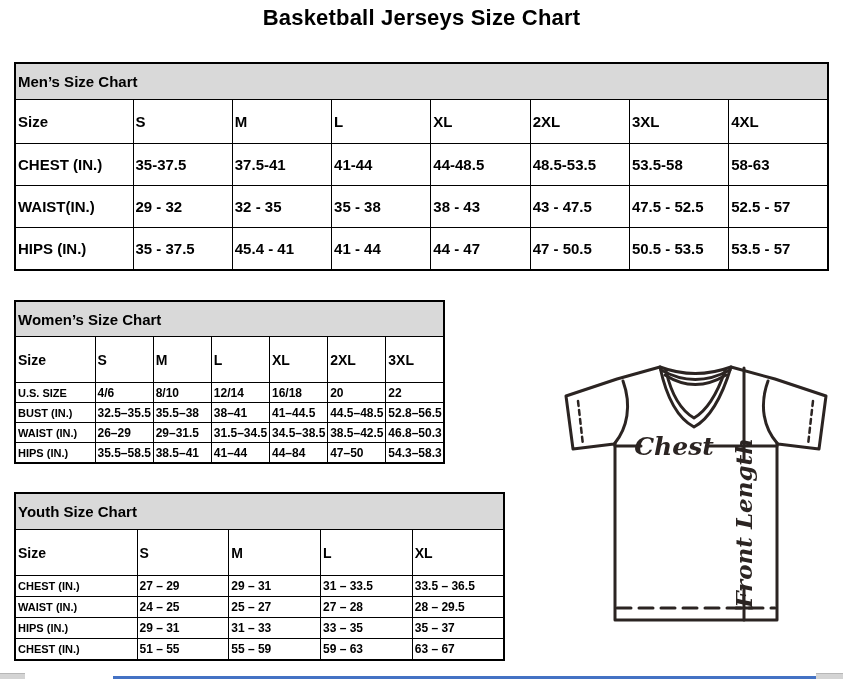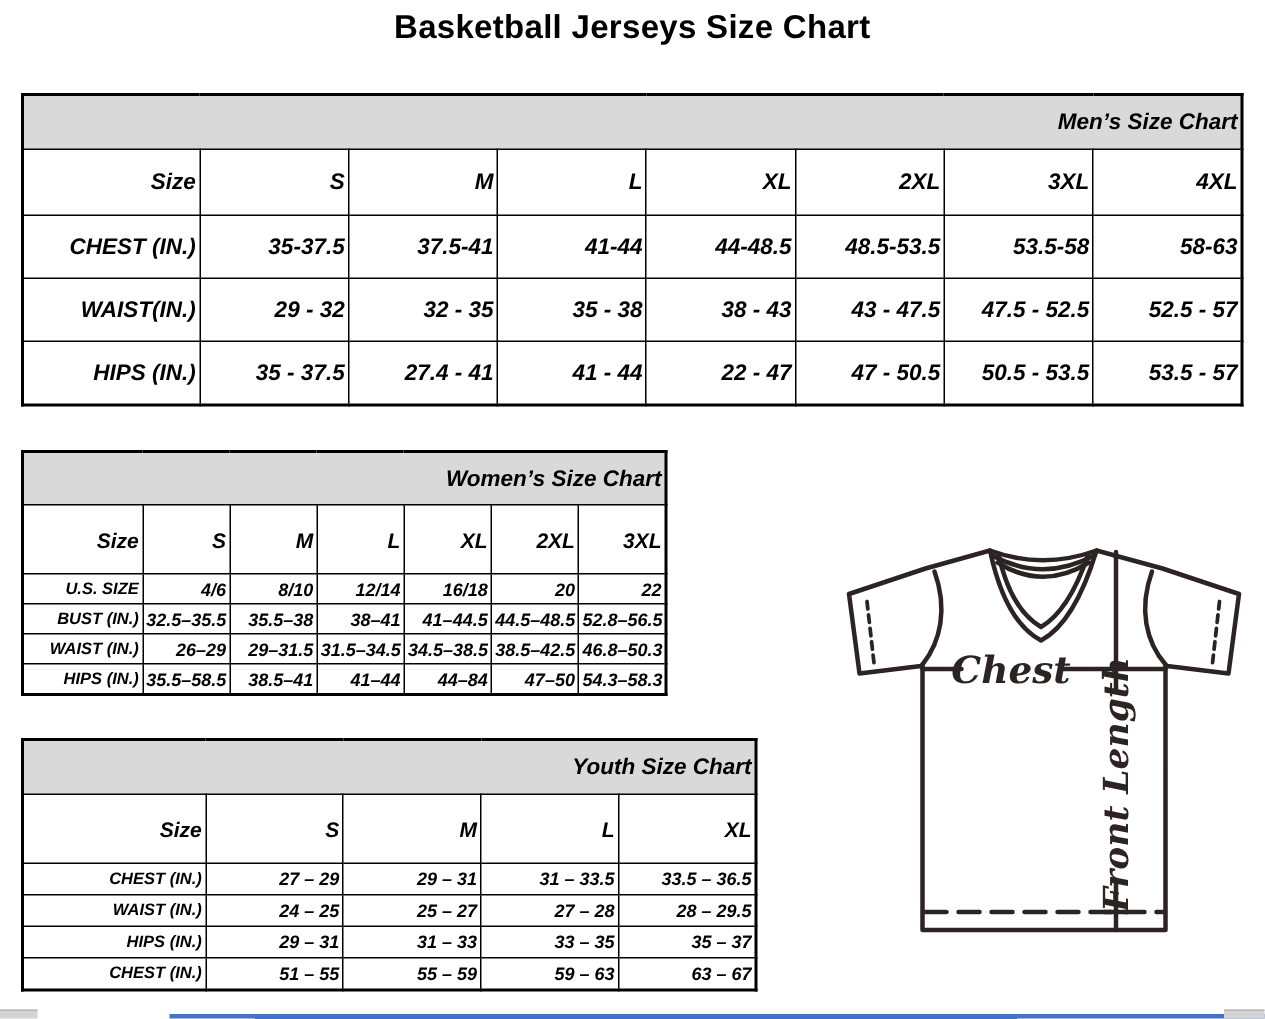--- a/index.html
+++ b/index.html
@@ -13,7 +13,7 @@
   }
   table.size-table{
     position:absolute;border-collapse:collapse;table-layout:fixed;
-    border:2px solid #000;text-align:right;font-weight:bold;background:#fff;font-style:italic;
+    border:2px solid #000;text-align:left;font-weight:bold;background:#fff;
   }
   table.size-table th,table.size-table td{
     border:1px solid #000;padding:0 2px;vertical-align:middle;overflow:hidden;white-space:nowrap;

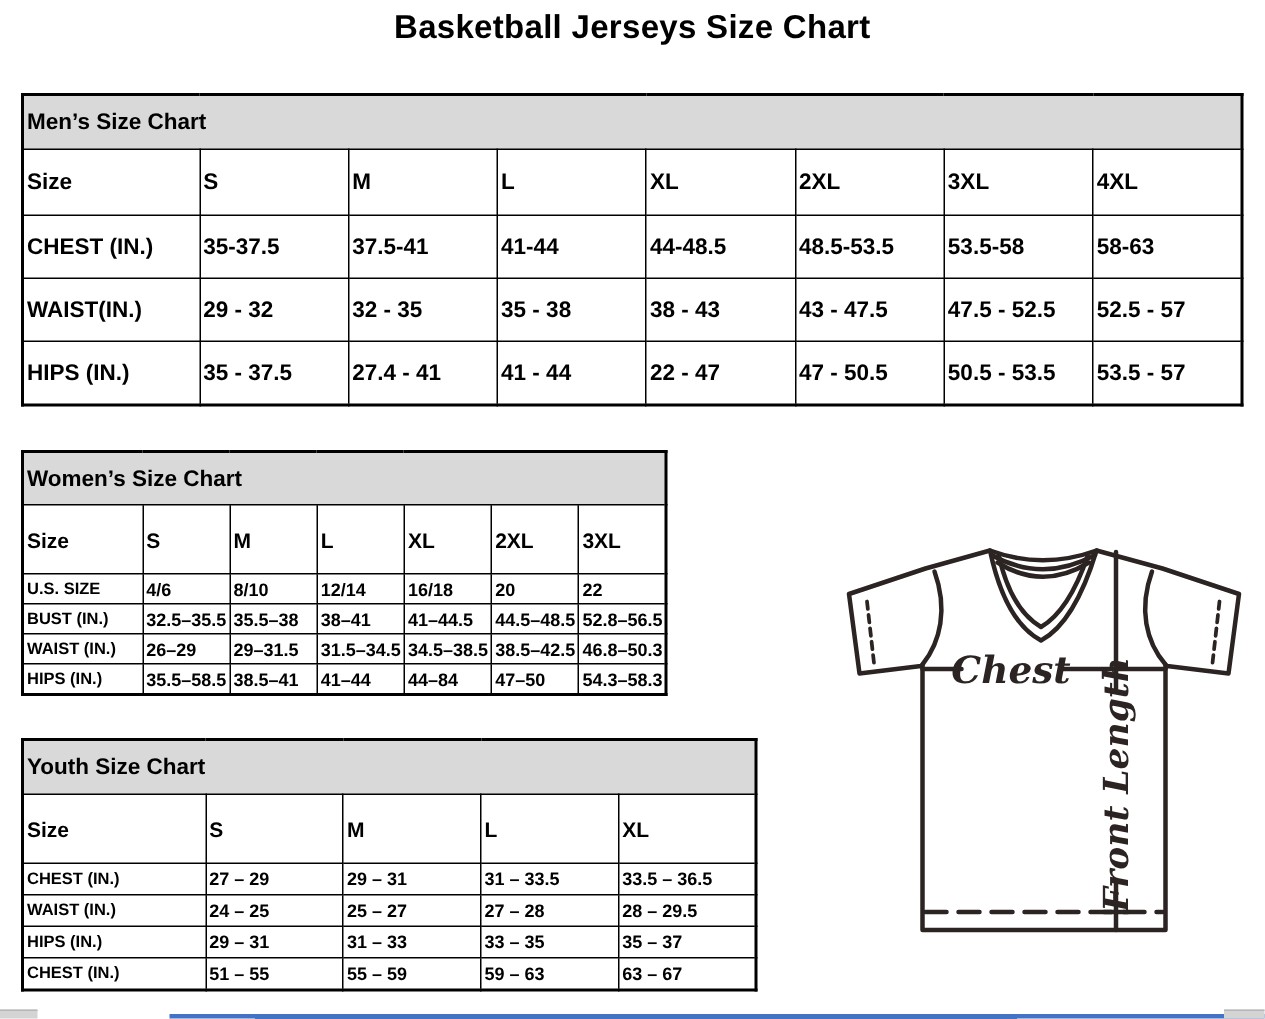--- a/index.html
+++ b/index.html
@@ -101,7 +101,7 @@
       <tr class="data">
         <th class="rowlabel">HIPS (IN.)</th>
         <td>35 - 37.5</td>
-        <td>27.4 - 41</td>
+        <td>45.4 - 41</td>
         <td>41 - 44</td>
         <td>22 - 47</td>
         <td>47 - 50.5</td>

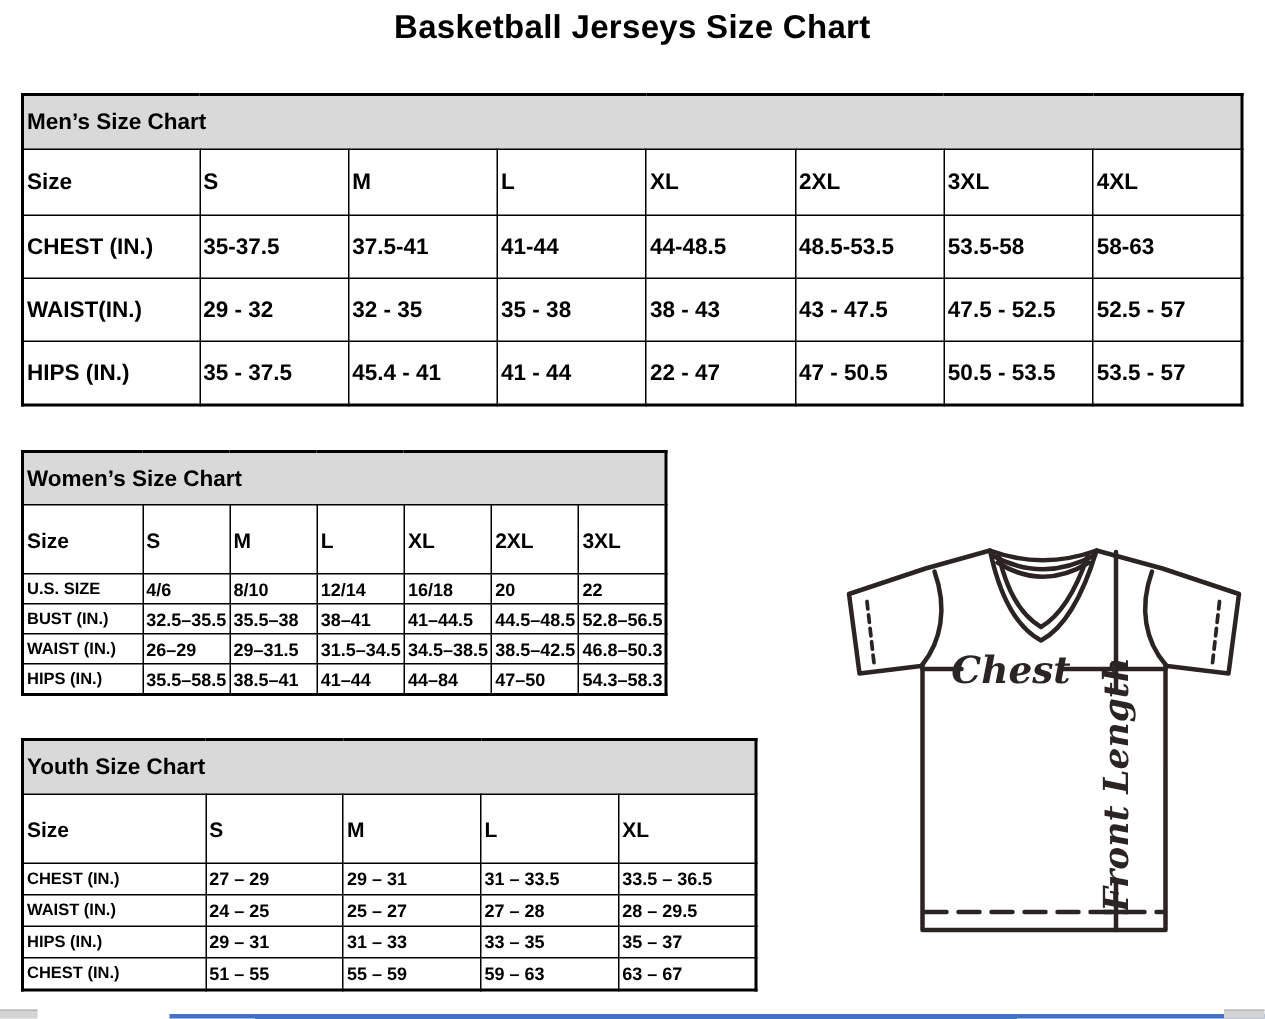--- a/index.html
+++ b/index.html
@@ -103,7 +103,7 @@
         <td>35 - 37.5</td>
         <td>45.4 - 41</td>
         <td>41 - 44</td>
-        <td>22 - 47</td>
+        <td>44 - 47</td>
         <td>47 - 50.5</td>
         <td>50.5 - 53.5</td>
         <td>53.5 - 57</td>

